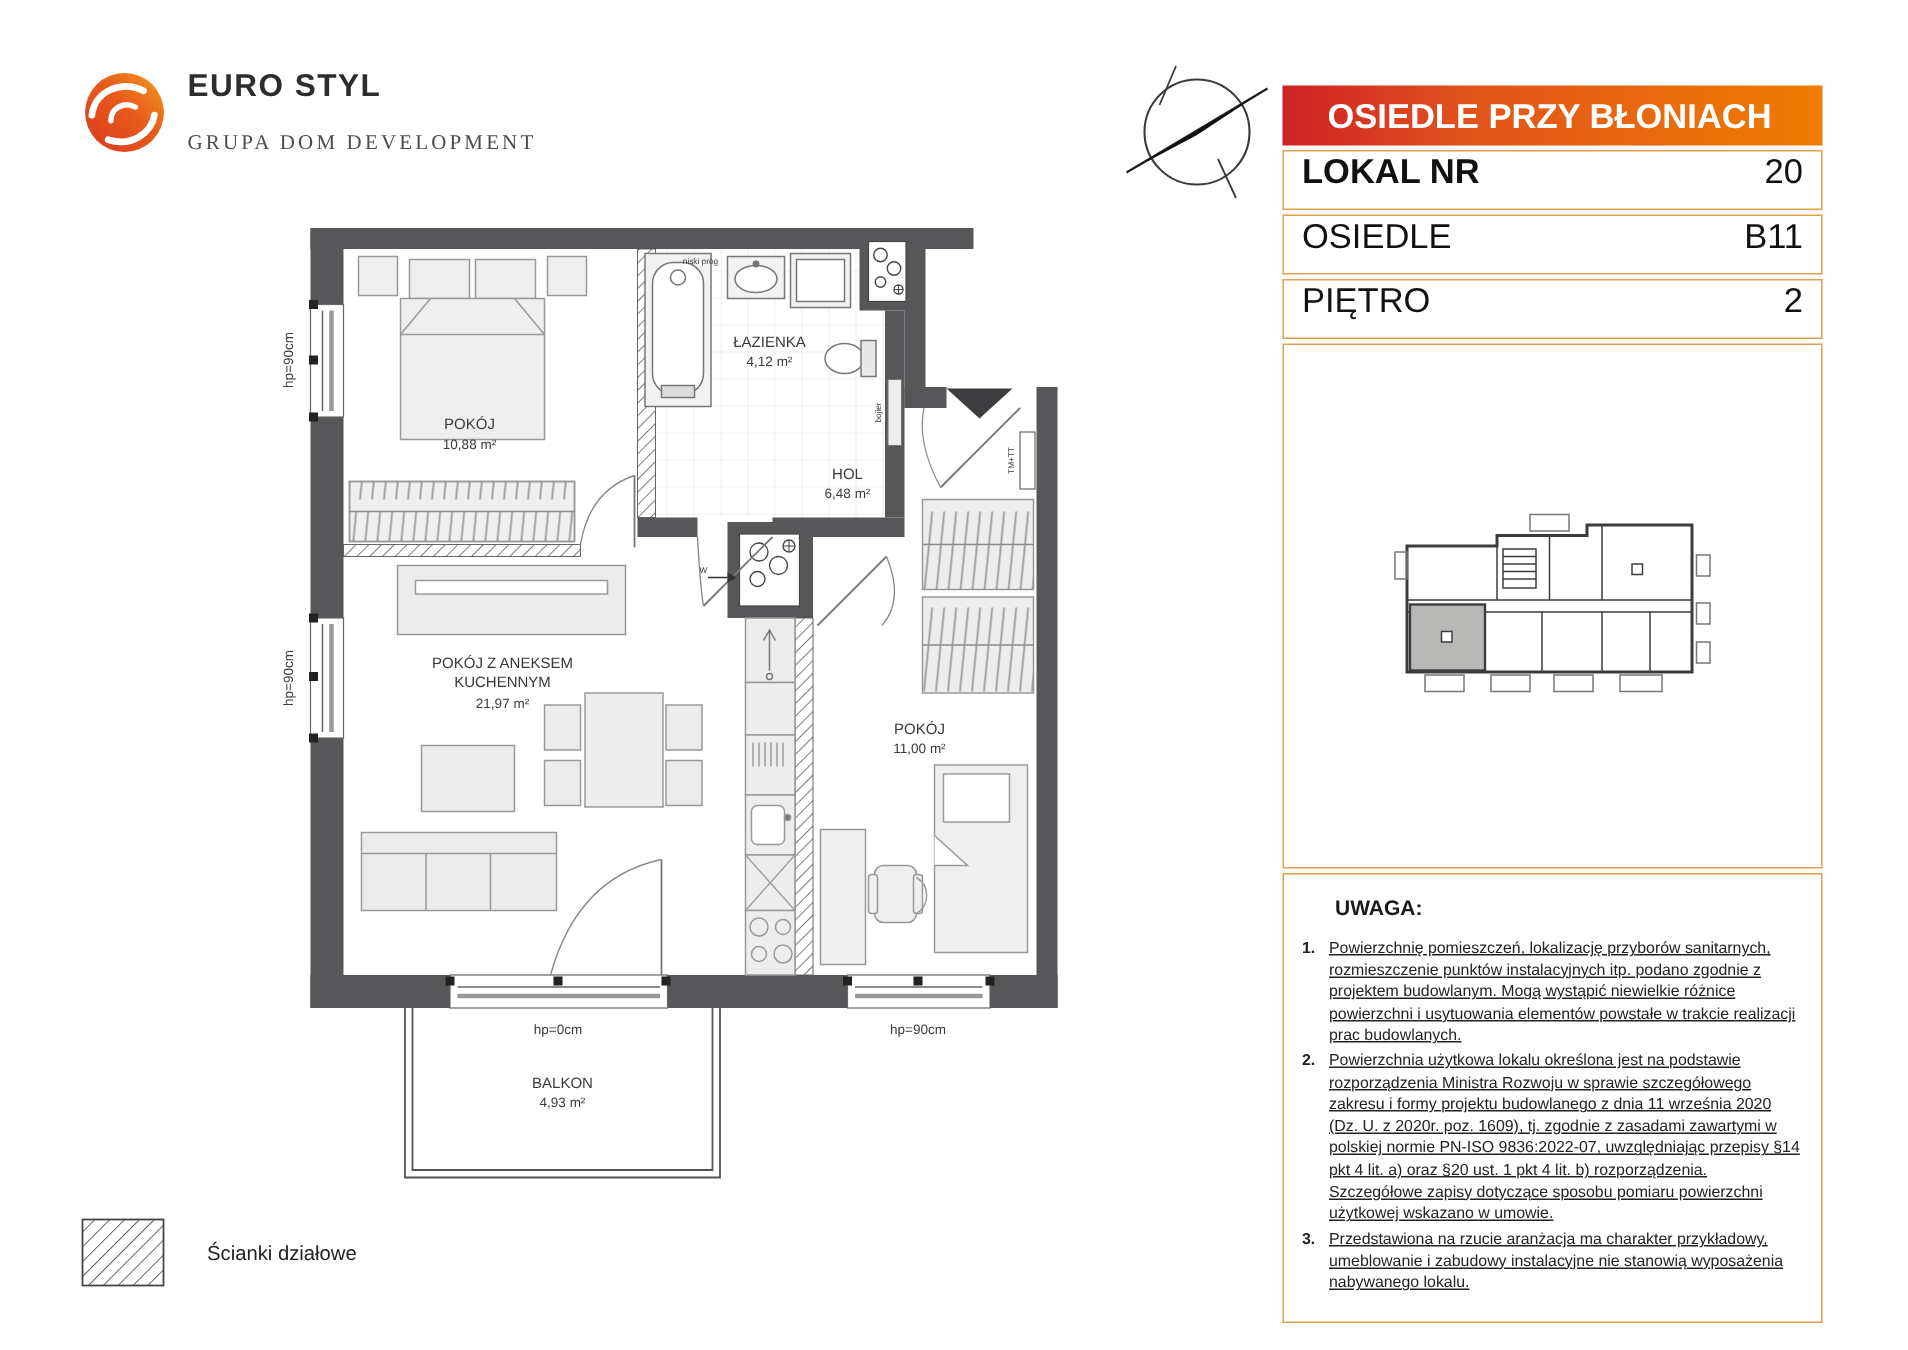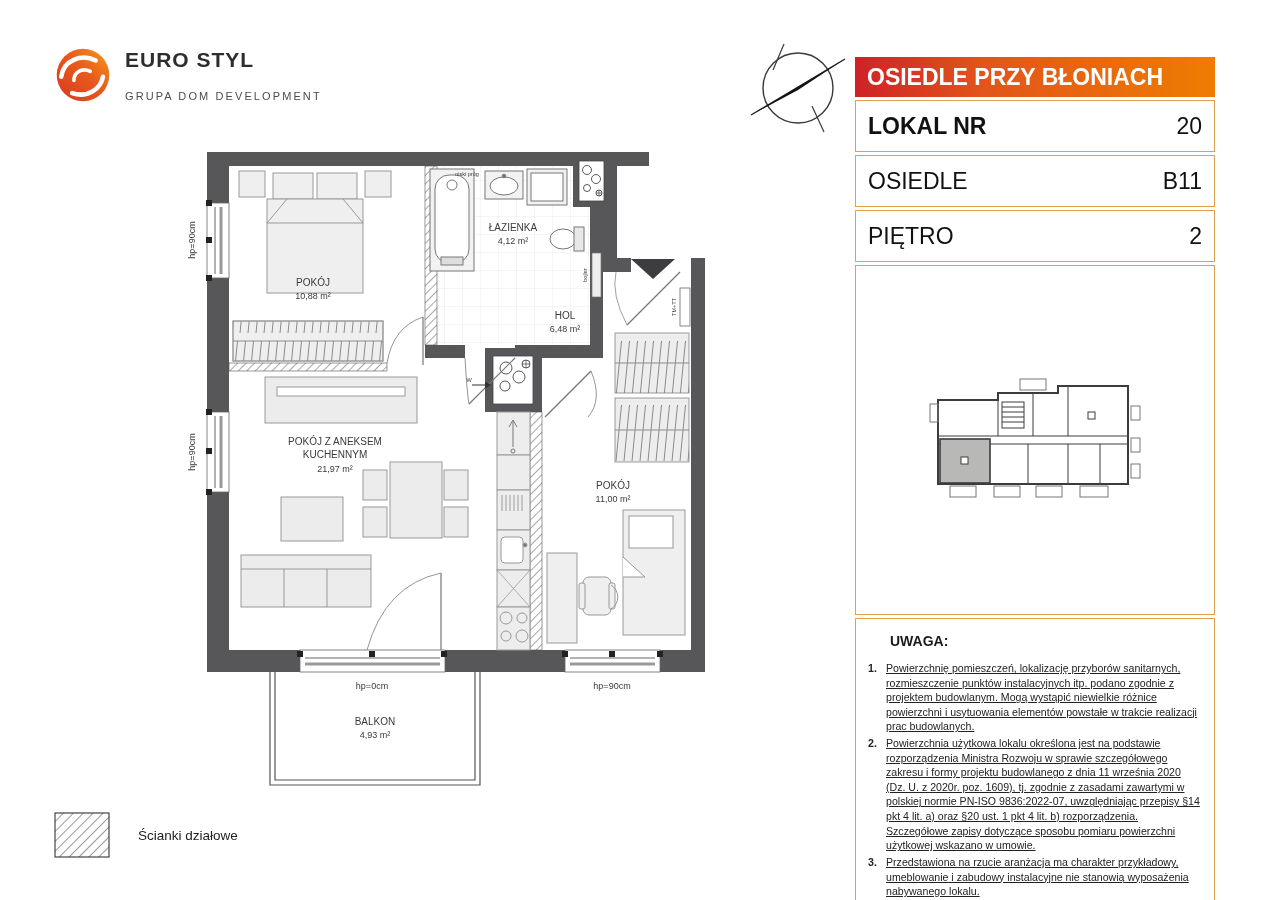--- a/index.html
+++ b/index.html
@@ -15,7 +15,7 @@
   
   .panel{position:absolute;left:855px;top:57px;width:360px;}
   .panel-header{height:40px;background:linear-gradient(90deg,#cf2127 0%,#e2541b 35%,#ef7d00 100%);
-    color:#fff;font-weight:bold;font-size:23px;display:flex;align-items:center;padding-left:12px;box-sizing:border-box;}
+    color:#fff;font-weight:bold;font-size:23px;display:flex;align-items:center;padding-left:30px;box-sizing:border-box;}
   .prow{height:52px;border:1px solid #dfa14e;margin-top:3px;display:flex;align-items:center;
     justify-content:space-between;padding:0 12px;box-sizing:border-box;font-size:23px;}
   .prow .lab{color:#111;}

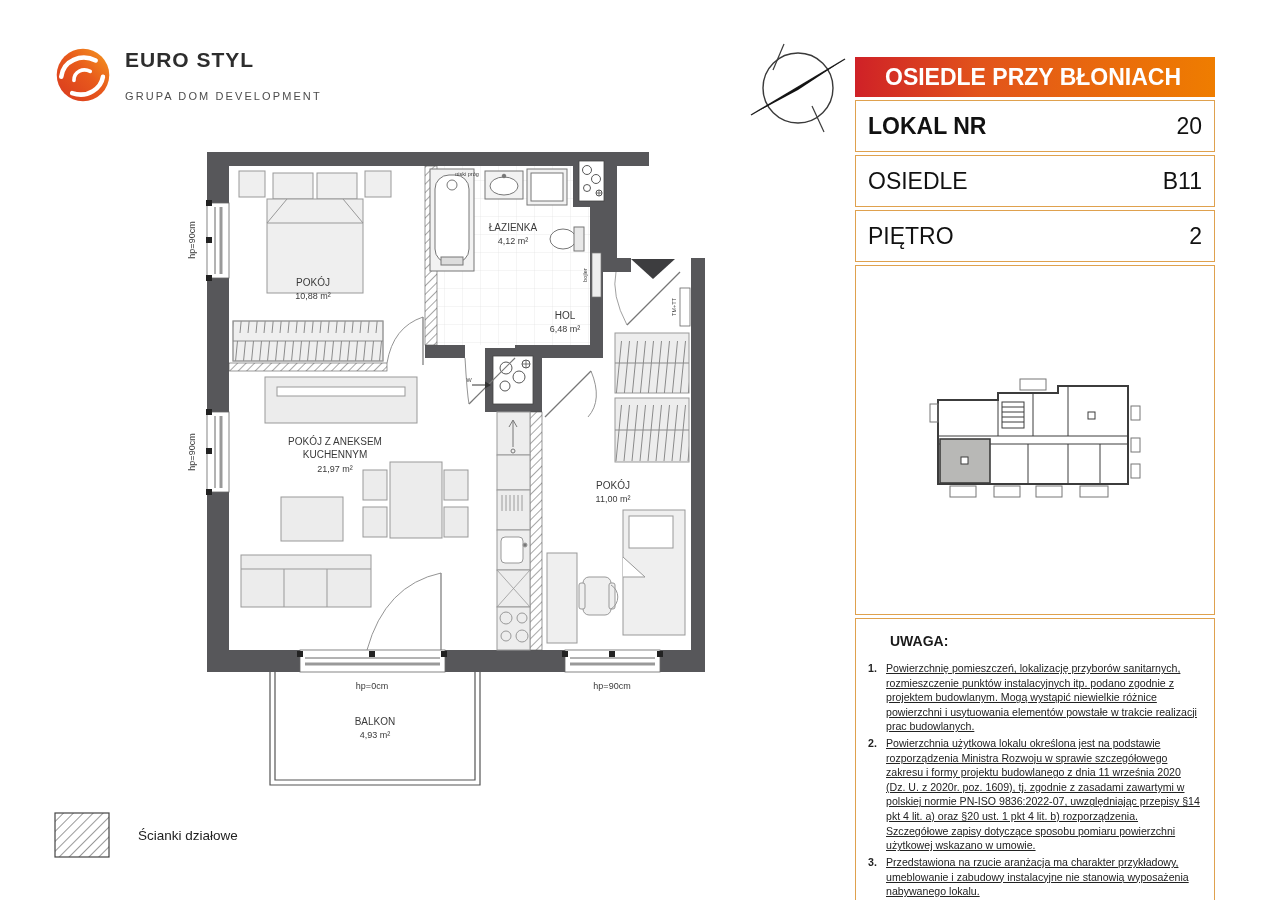--- a/index.html
+++ b/index.html
@@ -10,7 +10,7 @@
   
   .logo{position:absolute;left:54px;top:46px;display:flex;align-items:center;gap:13px;}
   .logo-text .title{font-size:21px;font-weight:bold;letter-spacing:1px;color:#2d2d2d;line-height:1;}
-  .logo-text .subtitle{font-size:11px;letter-spacing:2.1px;color:#4c4c4c;margin-top:20px;}
+  .logo-text .subtitle{font-size:14px;letter-spacing:2.1px;color:#4c4c4c;margin-top:20px;font-family:Liberation Serif, serif;}
 
   
   .panel{position:absolute;left:855px;top:57px;width:360px;}

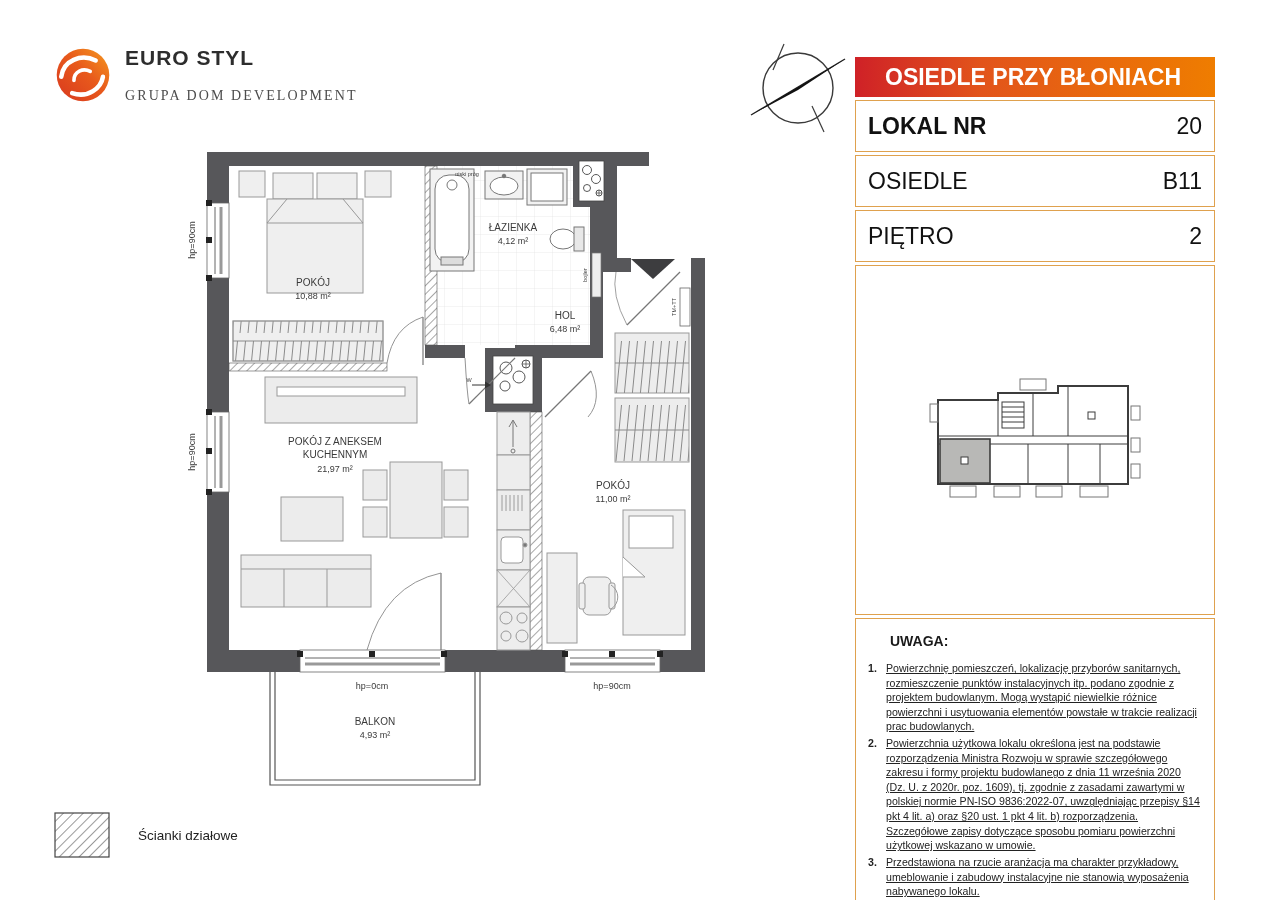--- a/index.html
+++ b/index.html
@@ -16,7 +16,7 @@
   .panel{position:absolute;left:855px;top:57px;width:360px;}
   .panel-header{height:40px;background:linear-gradient(90deg,#cf2127 0%,#e2541b 35%,#ef7d00 100%);
     color:#fff;font-weight:bold;font-size:23px;display:flex;align-items:center;padding-left:30px;box-sizing:border-box;}
-  .prow{height:52px;border:1px solid #dfa14e;margin-top:3px;display:flex;align-items:center;
+  .prow{height:40px;border:1px solid #dfa14e;margin-top:3px;display:flex;
     justify-content:space-between;padding:0 12px;box-sizing:border-box;font-size:23px;}
   .prow .lab{color:#111;}
   .prow.first .lab{font-weight:bold;}

